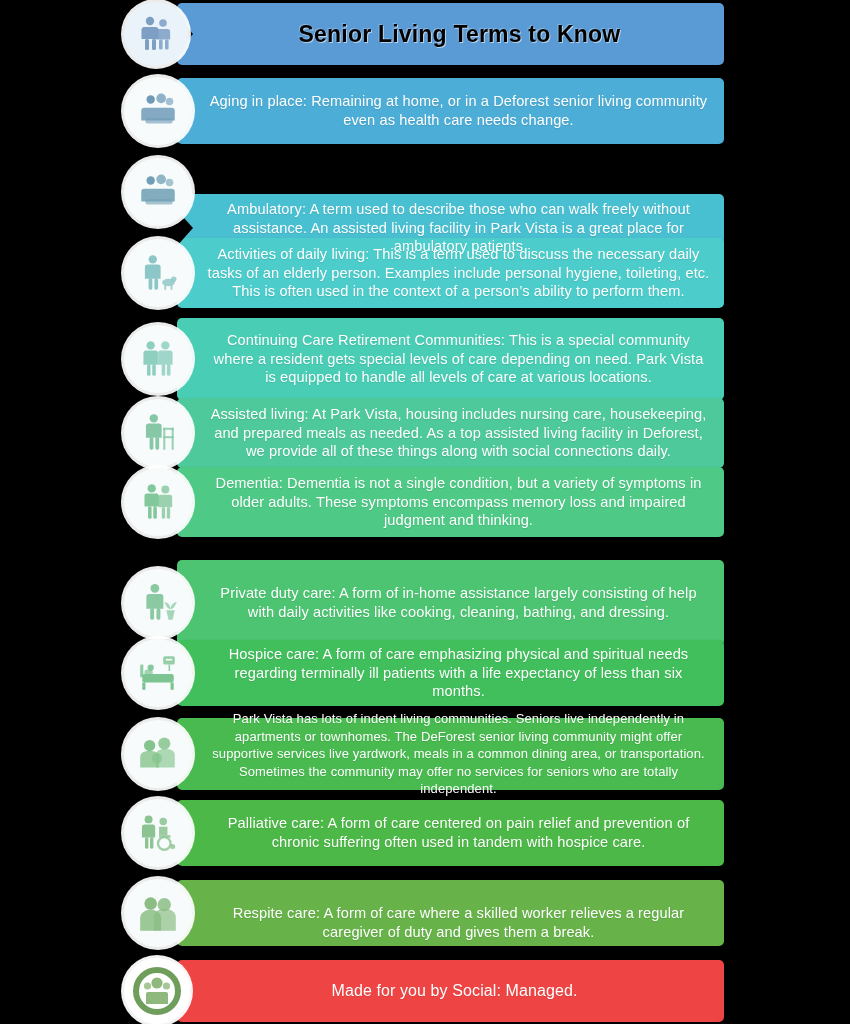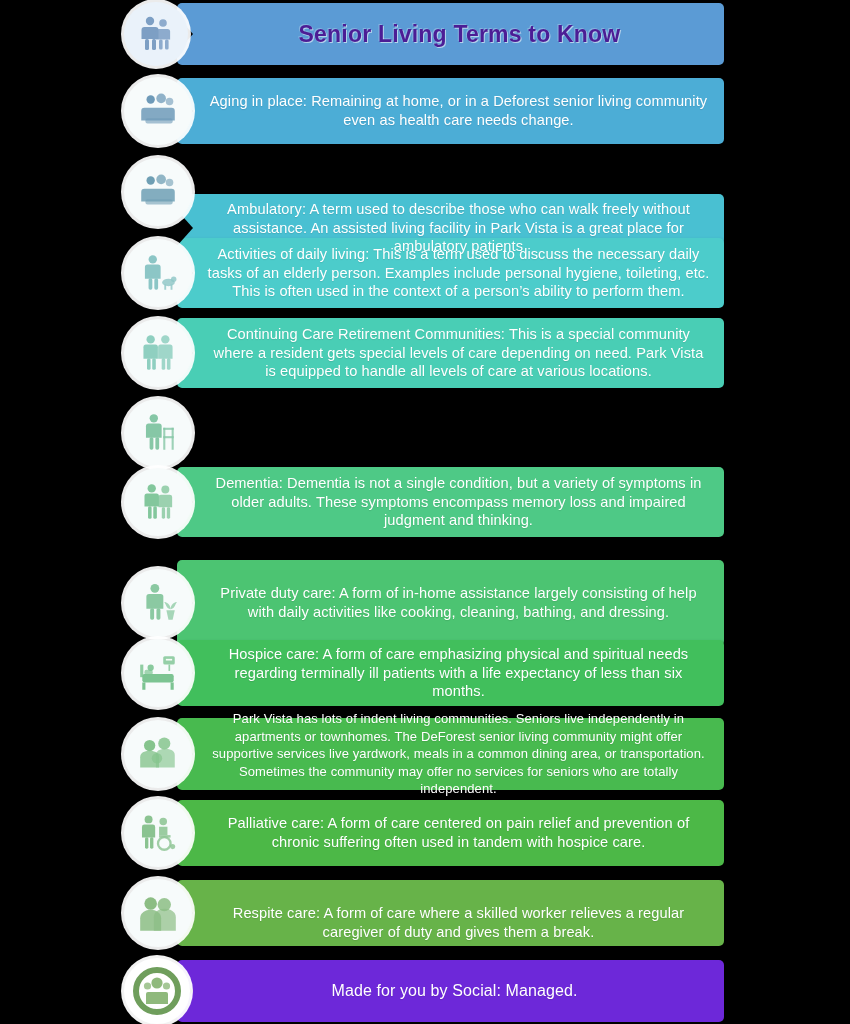--- a/index.html
+++ b/index.html
@@ -94,7 +94,7 @@
   #header-title {
     position: relative;
     z-index: 2;
-    color: #4c1d95;
+    color: #000000;
     font-size: 23px;
     font-weight: bold;
     letter-spacing: 0.2px;

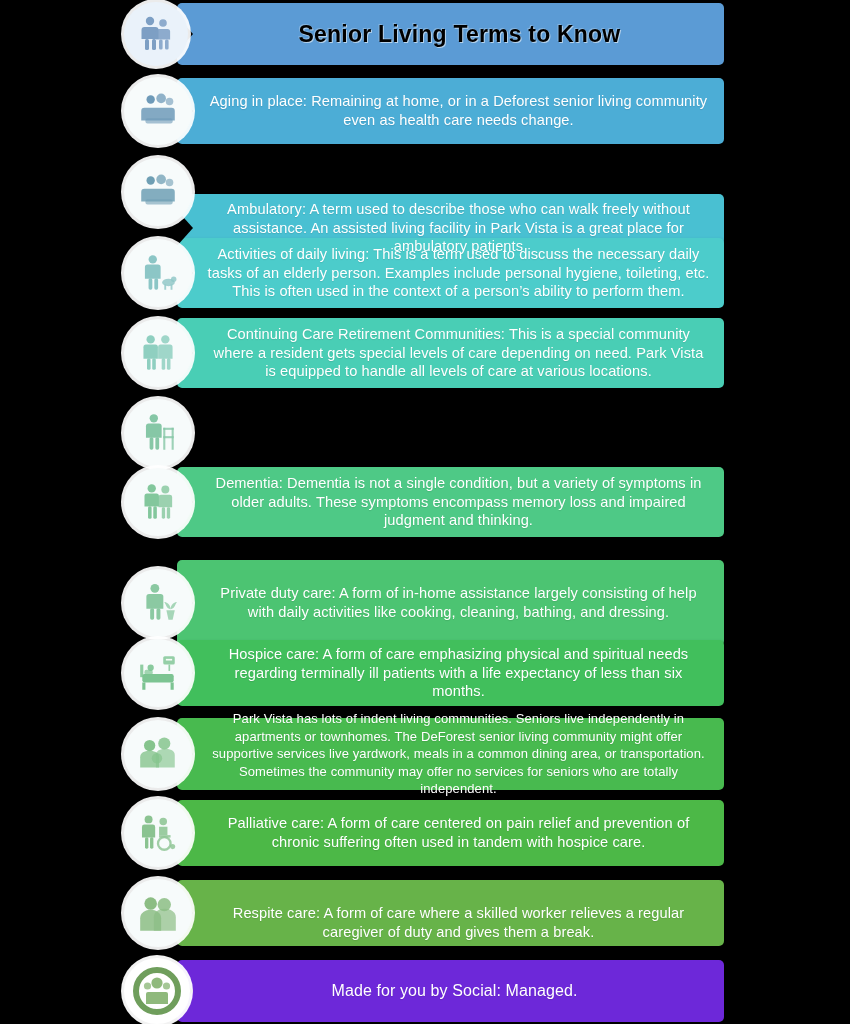--- a/index.html
+++ b/index.html
@@ -189,7 +189,7 @@
           </svg>
         </div>
       </div>
-      <div class="row" style="top: 318px; height: 70px;">
+      <div class="row" style="top: 318px; height: 82px;">
         <div class="bar" style="background: rgb(73, 206, 181);">
           <div class="notch"></div>
           <div class="bar-text">Continuing Care Retirement Communities: This is a special community where a resident gets special levels of care depending on need. Park Vista is equipped to handle all levels of care at various locations.</div>

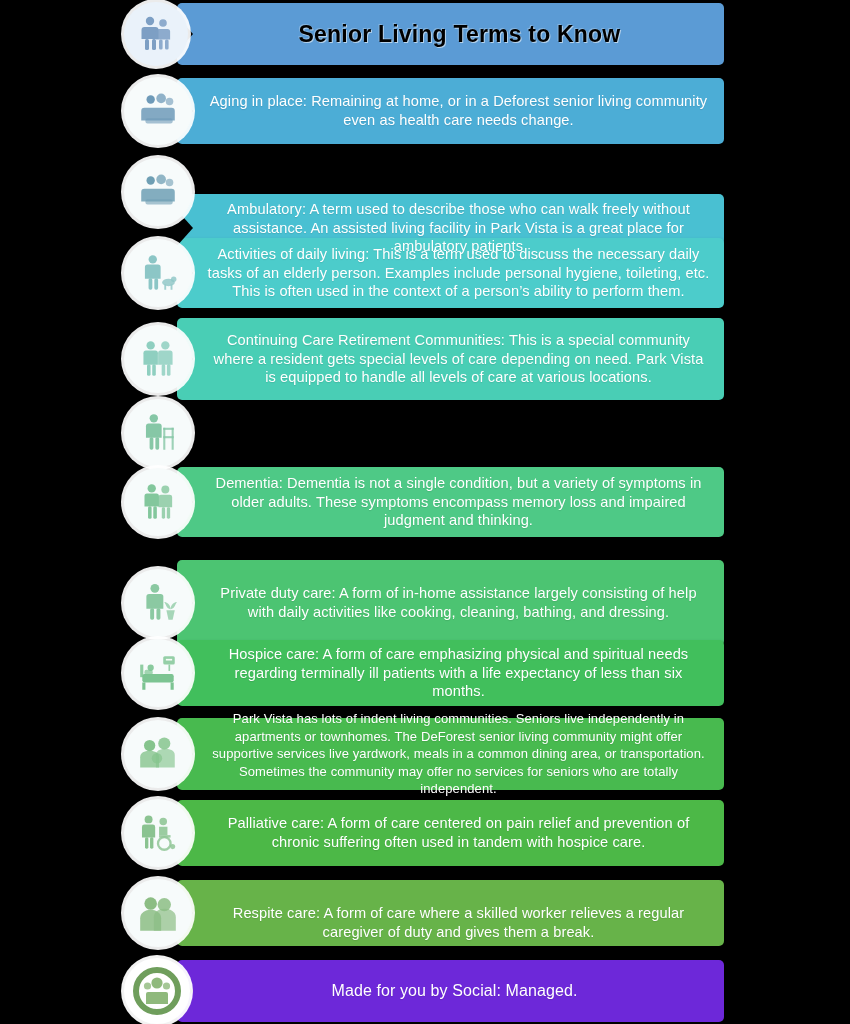--- a/index.html
+++ b/index.html
@@ -208,6 +208,10 @@
         </div>
       </div>
       <div class="row" style="top: 398px; height: 70px;">
+        <div class="bar" style="background: rgb(78, 201, 155);">
+          <div class="notch"></div>
+          <div class="bar-text">Assisted living: At Park Vista, housing includes nursing care, housekeeping, and prepared meals as needed. As a top assisted living facility in Deforest, we provide all of these things along with social connections daily.</div>
+        </div>
         <div class="badge">
           <svg width="44" height="44" viewBox="0 0 42 42" aria-hidden="true">
       <circle cx="17" cy="7" r="4" fill="#86c7a6"></circle>

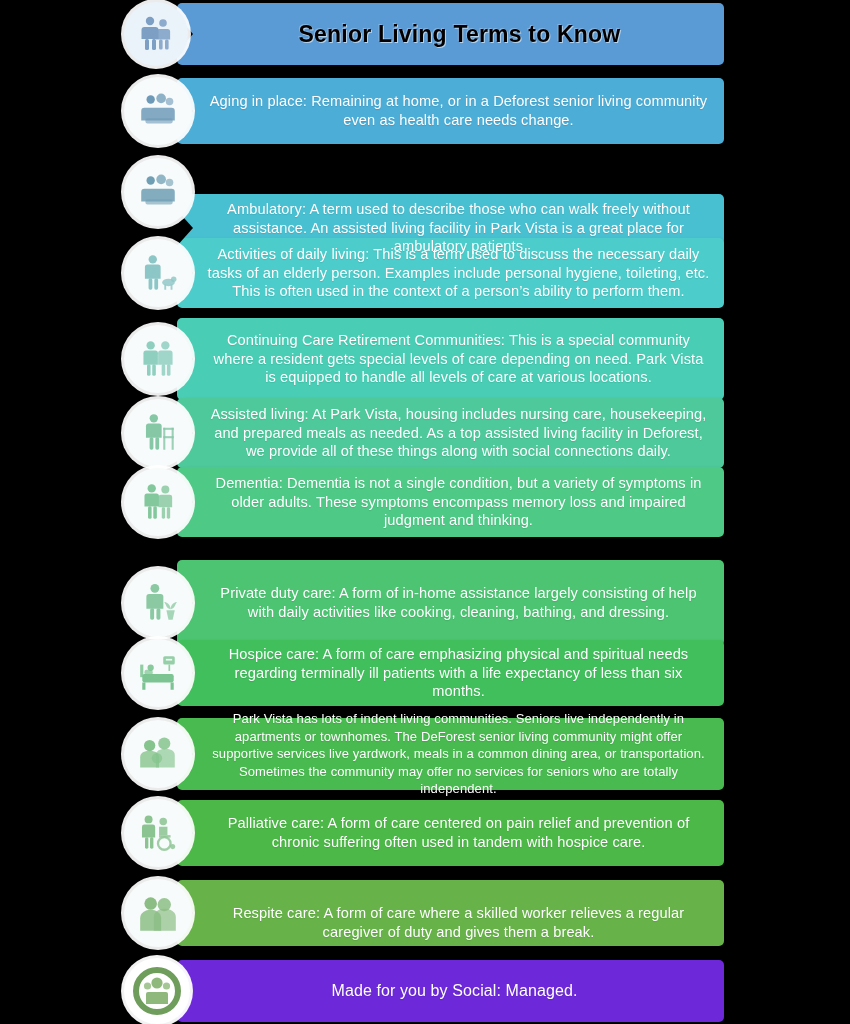--- a/index.html
+++ b/index.html
@@ -106,7 +106,7 @@
 
   
   #footer-row { top: 960px; height: 62px; }
-  #footer-row .bar { background: #6d28d9; }
+  #footer-row .bar { background: #ef4444; }
   #footer-row .bar-text { font-size: 16px; padding-left: 22px; }
   #footer-row .badge {
     background: #ffffff;

